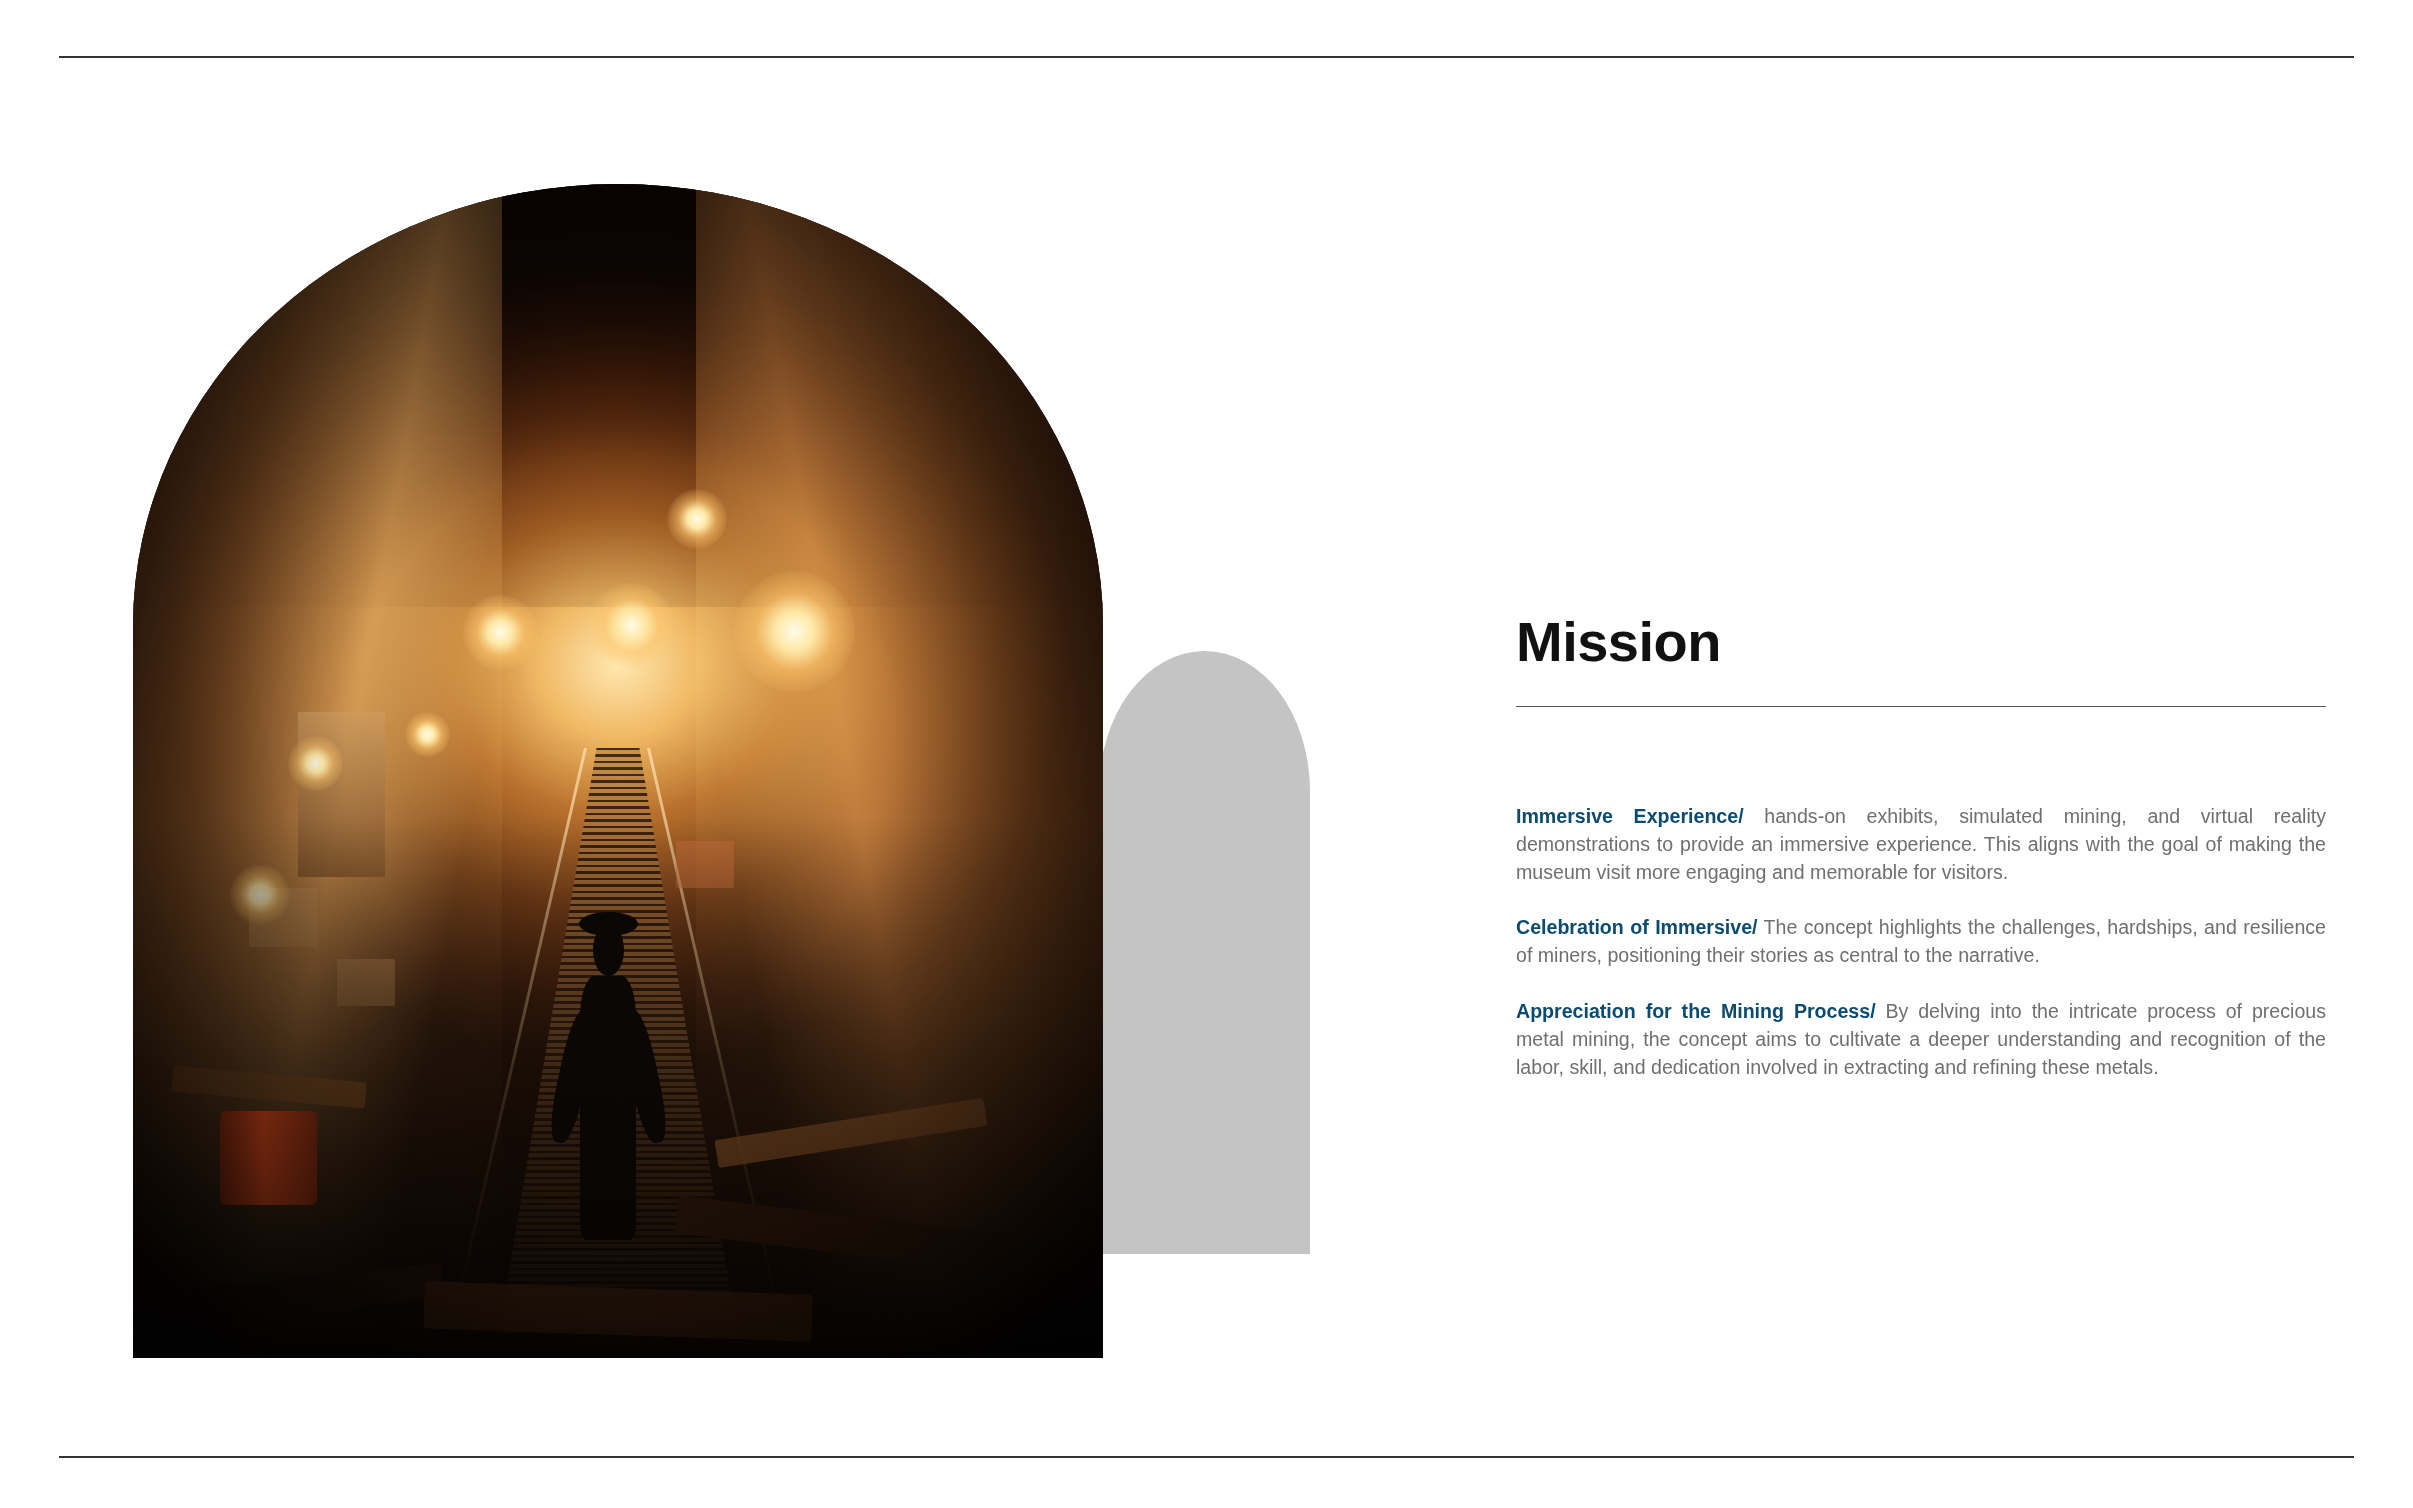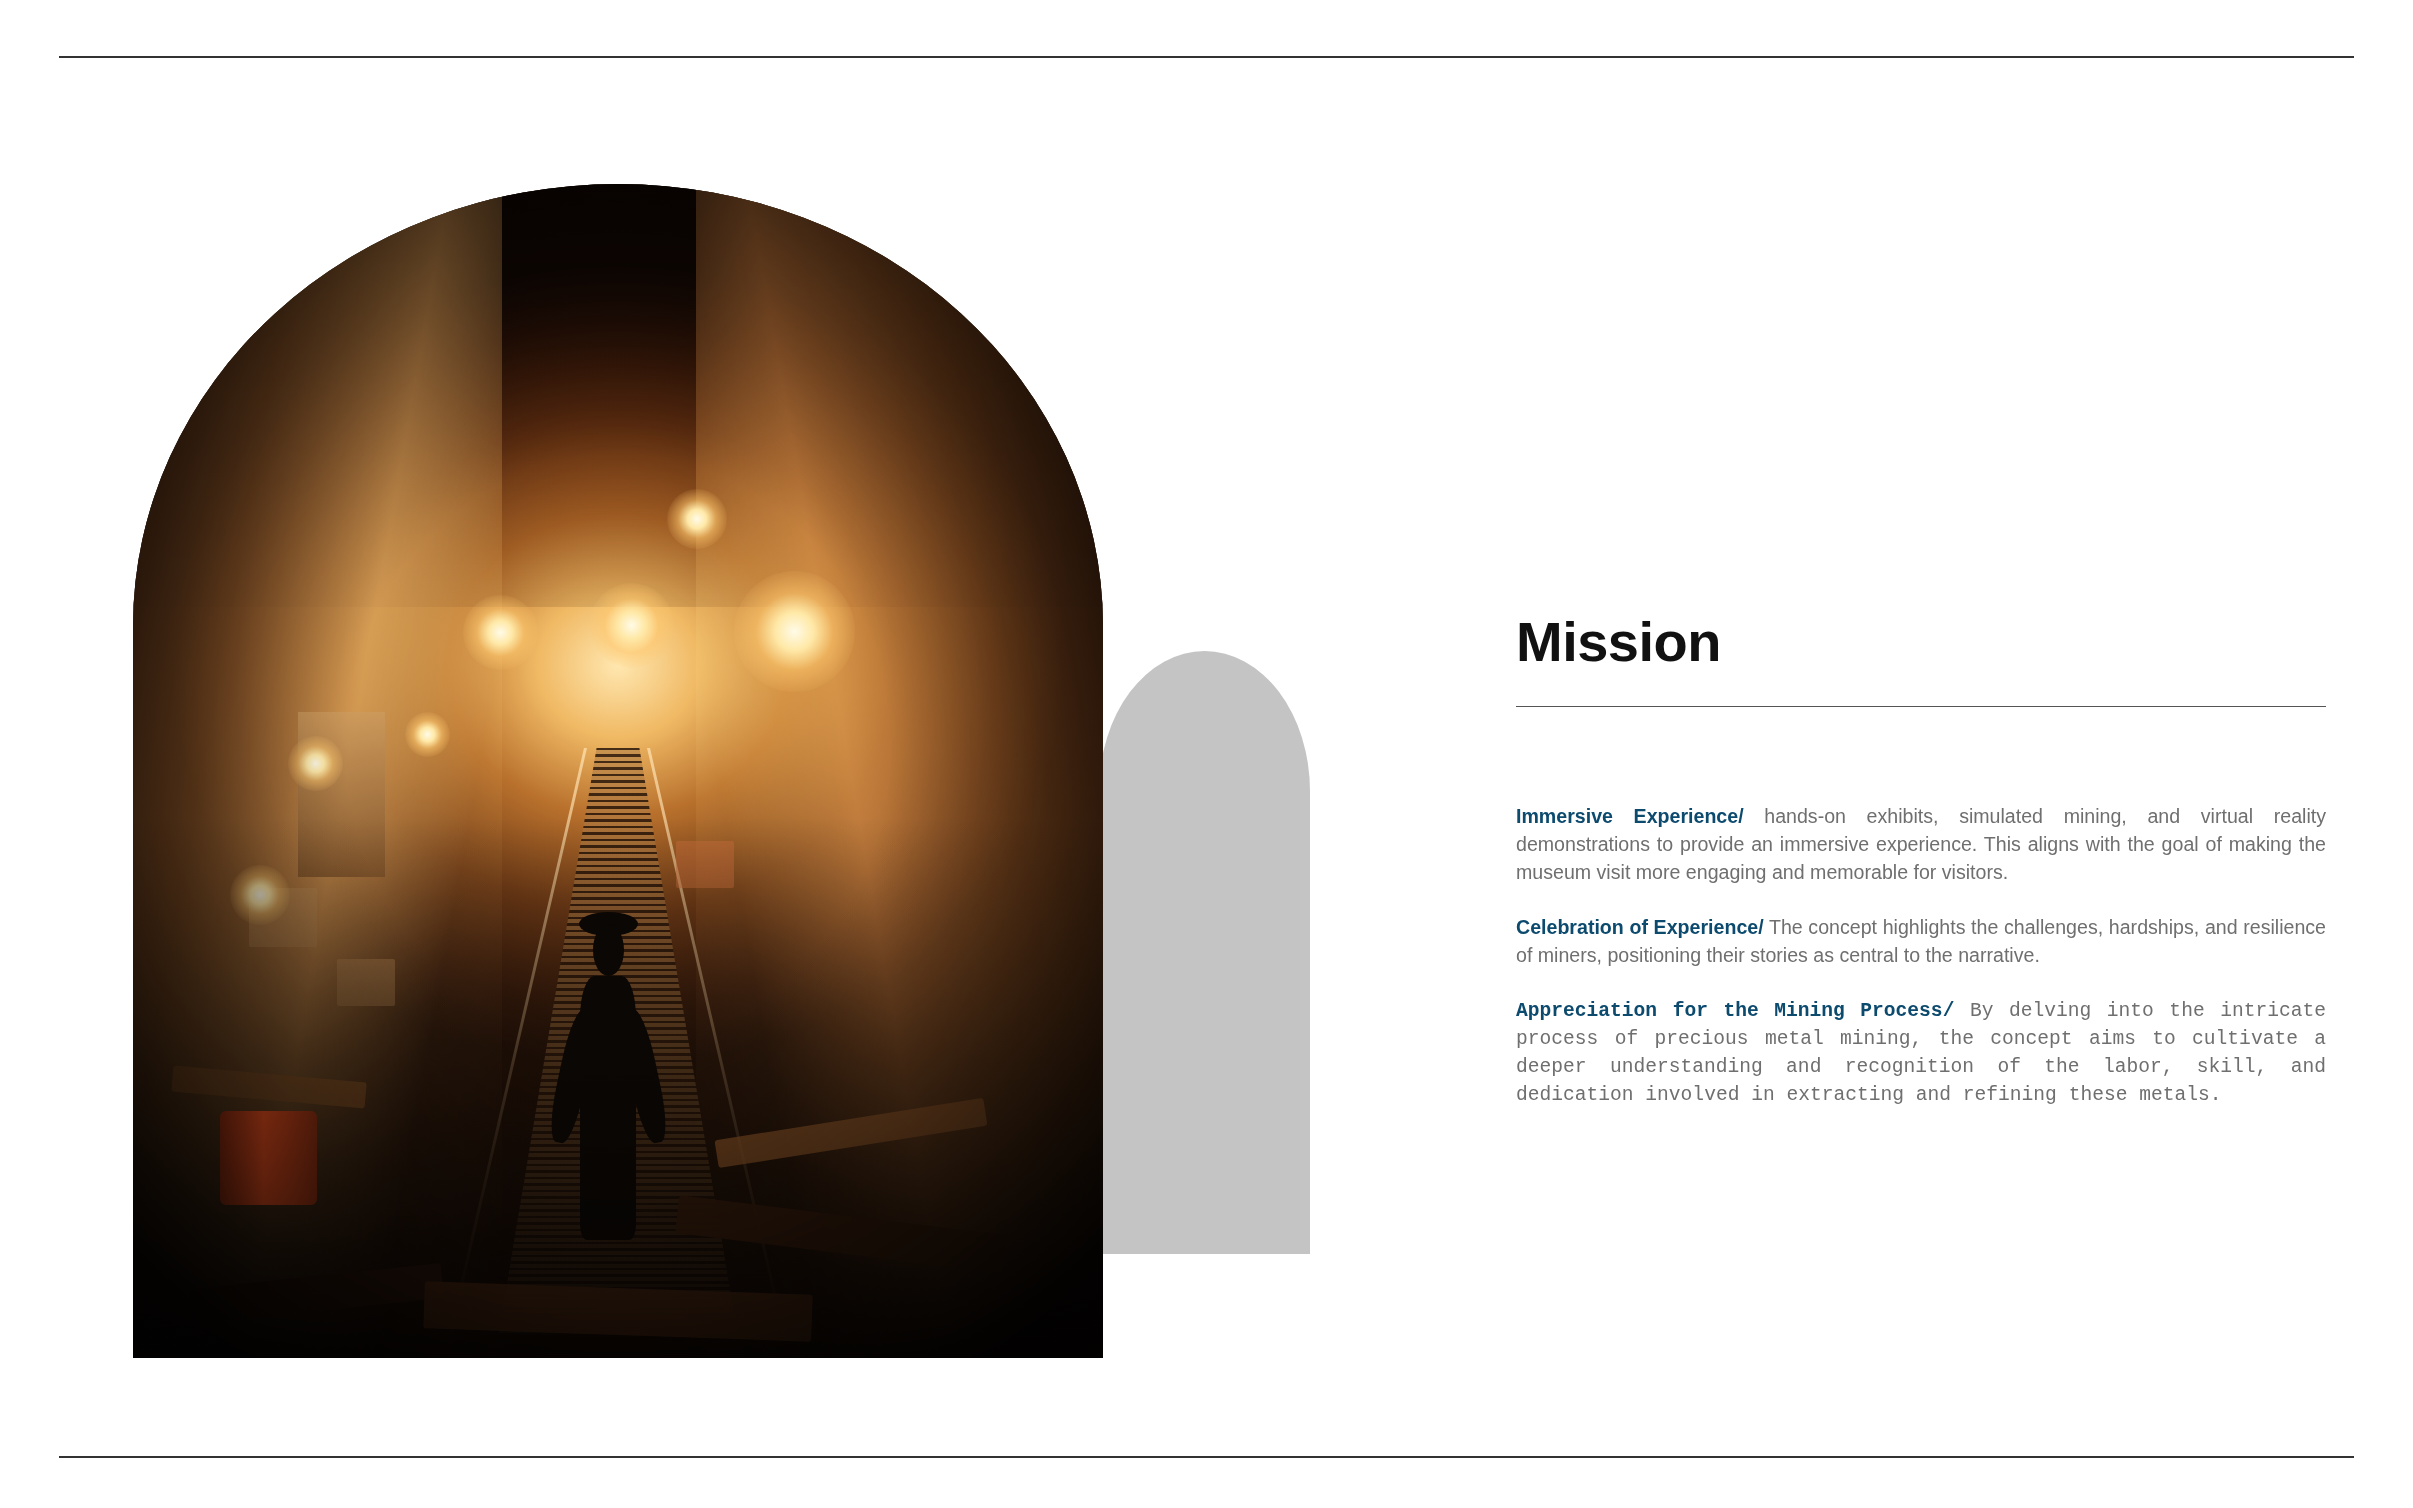--- a/index.html
+++ b/index.html
@@ -312,7 +312,7 @@
       <b>Immersive Experience/</b><span> hands-on exhibits, simulated mining, and virtual reality demonstrations to provide an immersive experience. This aligns with the goal of making the museum visit more engaging and memorable for visitors.</span>
     </p>
     <p class="para">
-      <b>Celebration of Experience/</b><span> The concept highlights the challenges, hardships, and resilience of miners, positioning their stories as central to the narrative.</span>
+      <b>Celebration of Immersive/</b><span> The concept highlights the challenges, hardships, and resilience of miners, positioning their stories as central to the narrative.</span>
     </p>
     <p class="para">
       <b>Appreciation for the Mining Process/</b><span> By delving into the intricate process of precious metal mining, the concept aims to cultivate a deeper understanding and recognition of the labor, skill, and dedication involved in extracting and refining these metals.</span>

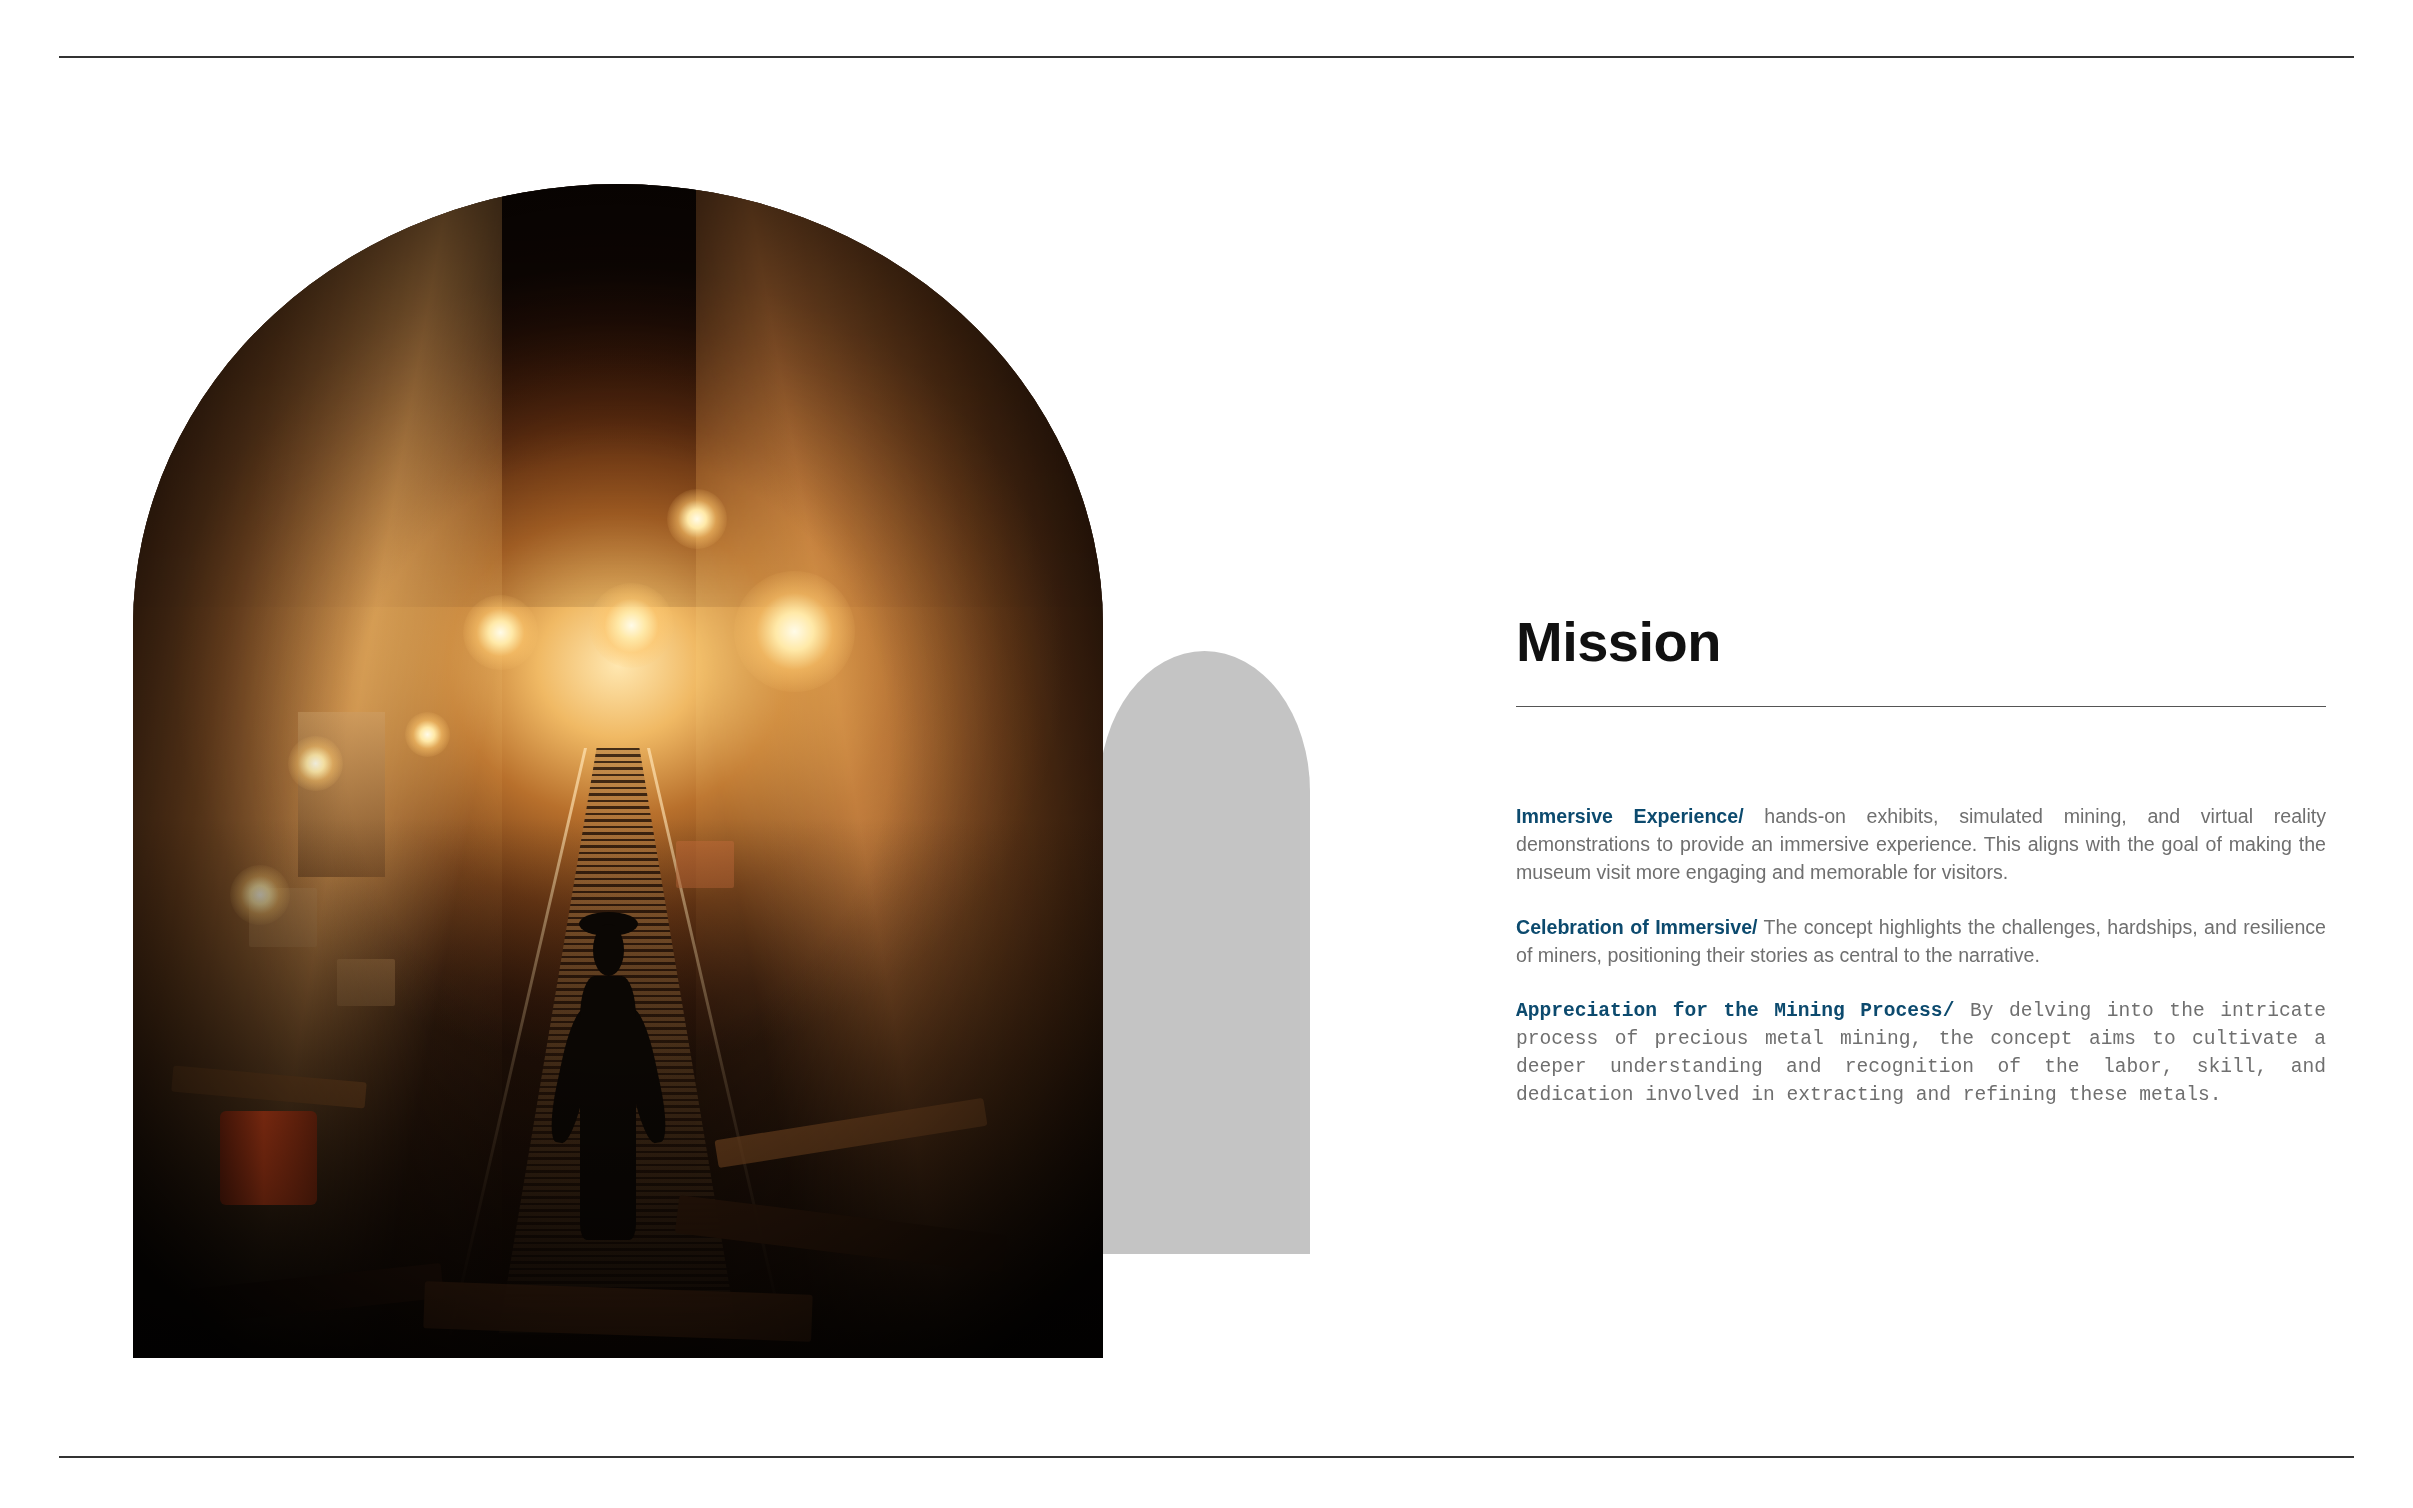--- a/index.html
+++ b/index.html
@@ -241,7 +241,7 @@
     text-align: justify;
     margin: 0 0 28px 0;
   }
-  .para:last-child { margin-bottom: 0; font-family: Liberation Mono, monospace; }
+  .para:last-child { margin-bottom: 0; }
   .para b {
     color: #0c4a6e;
     font-weight: 700;

